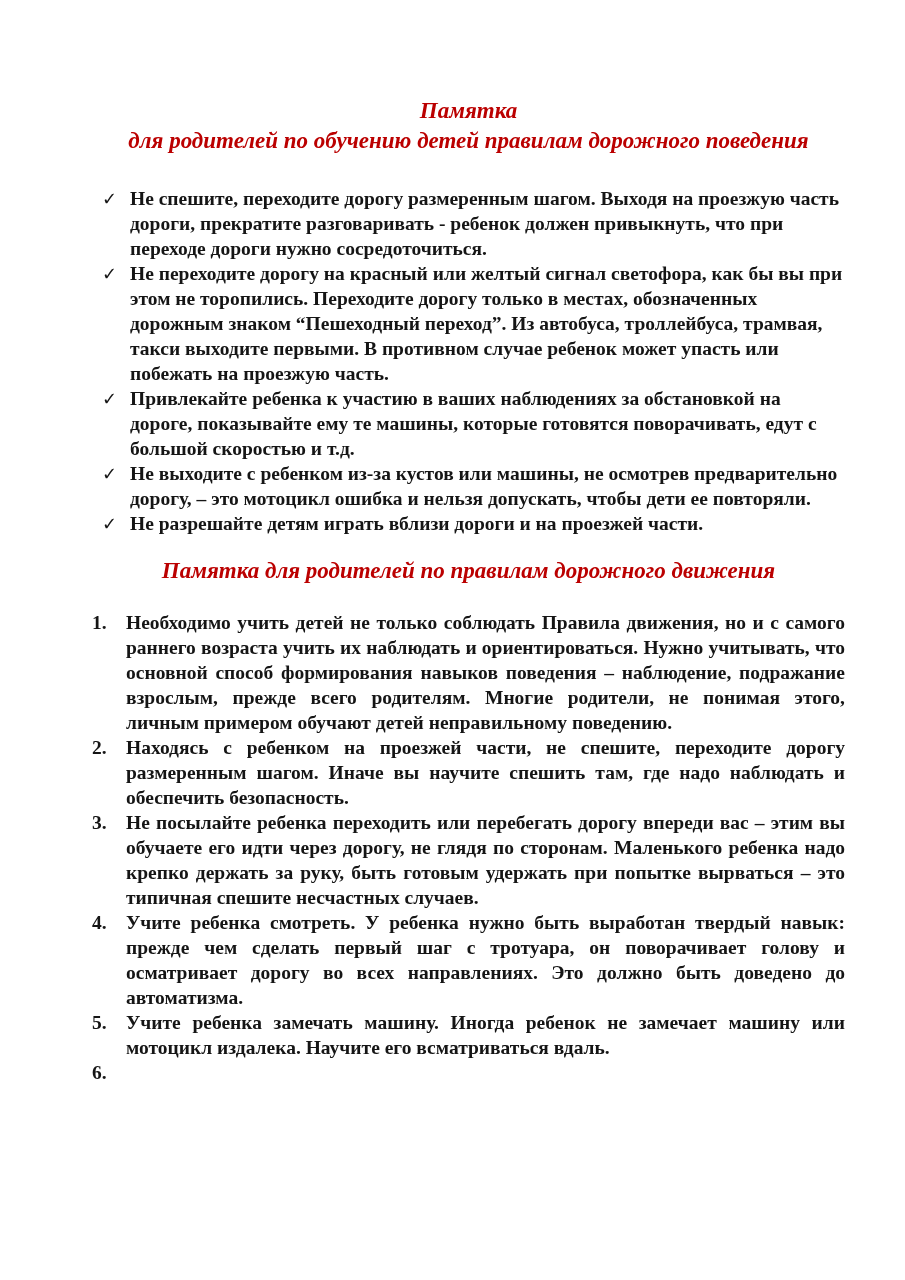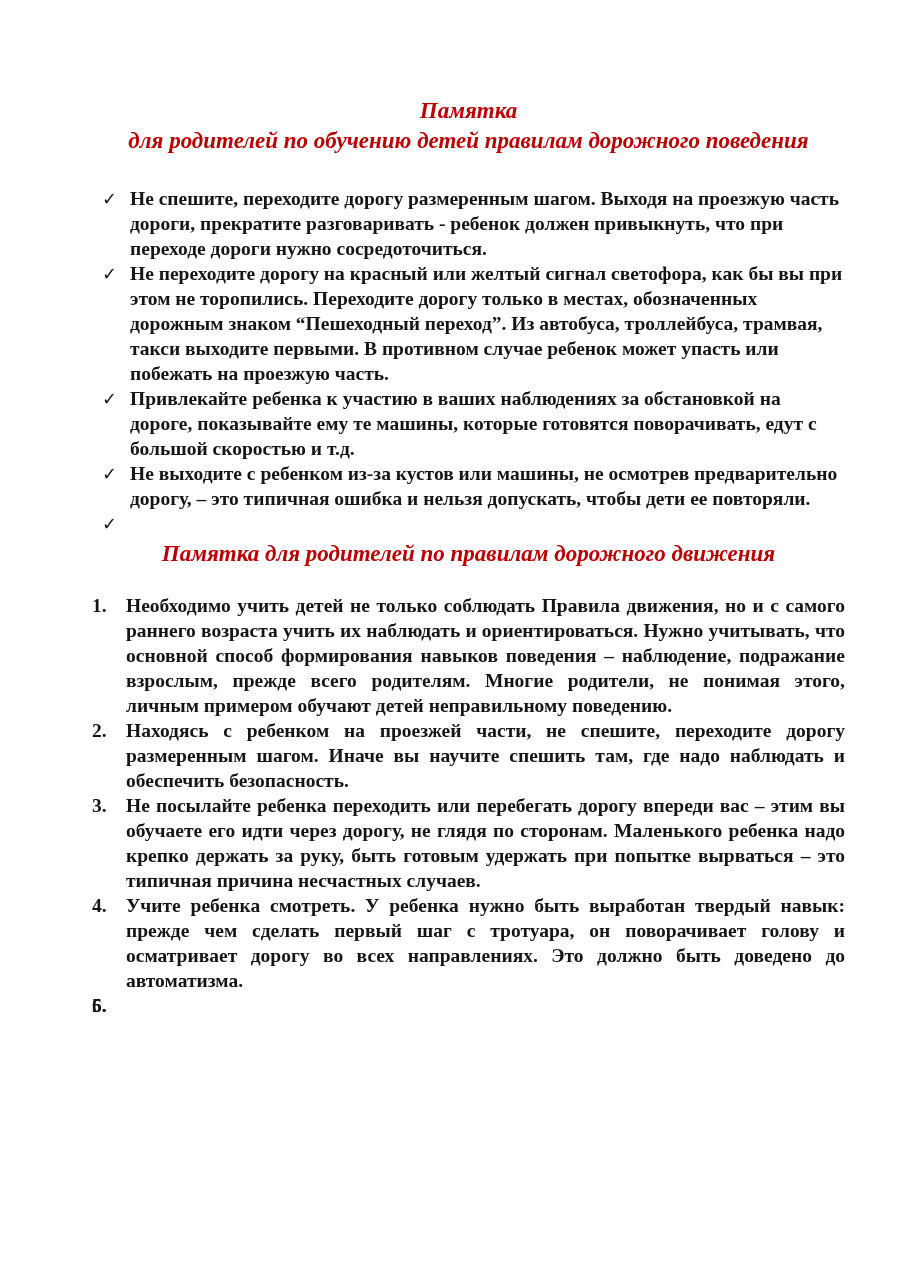--- a/index.html
+++ b/index.html
@@ -98,7 +98,7 @@
     </li>
     <li>
       <span class="check-glyph">✓</span>
-      <span>Не выходите с ребенком из-за кустов или машины, не осмотрев предварительно дорогу, – это типичная ошибка и нельзя допускать, чтобы дети ее повторяли.</span>
+      <span>Не выходите с ребенком из-за кустов или машины, не осмотрев предварительно дорогу, – это мотоцикл ошибка и нельзя допускать, чтобы дети ее повторяли.</span>
     </li>
     <li>
       <span class="check-glyph">✓</span>

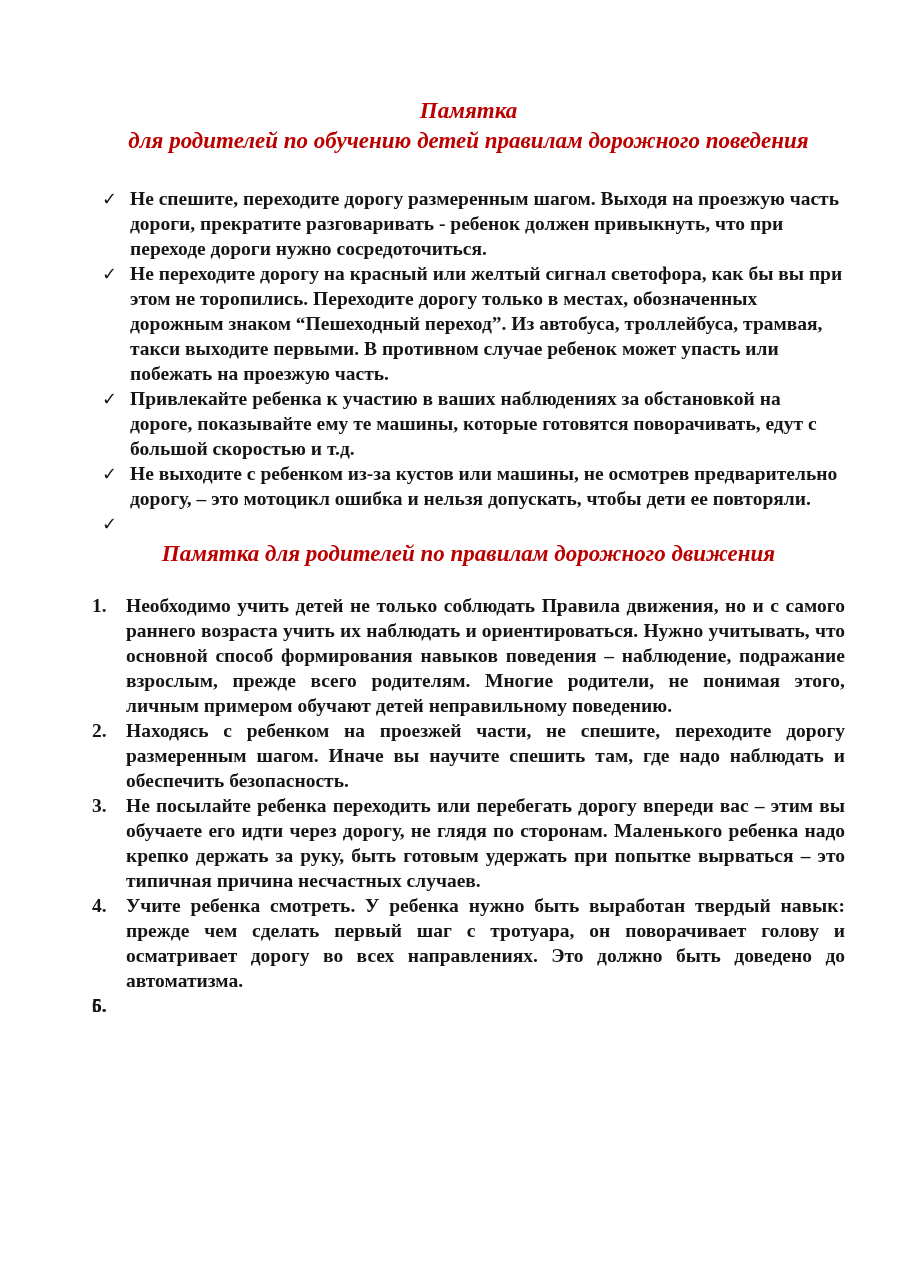--- a/index.html
+++ b/index.html
@@ -102,6 +102,7 @@
     </li>
     <li>
       <span class="check-glyph">✓</span>
+      <span>Не разрешайте детям играть вблизи дороги и на проезжей части.</span>
     </li>
   </ul>
 

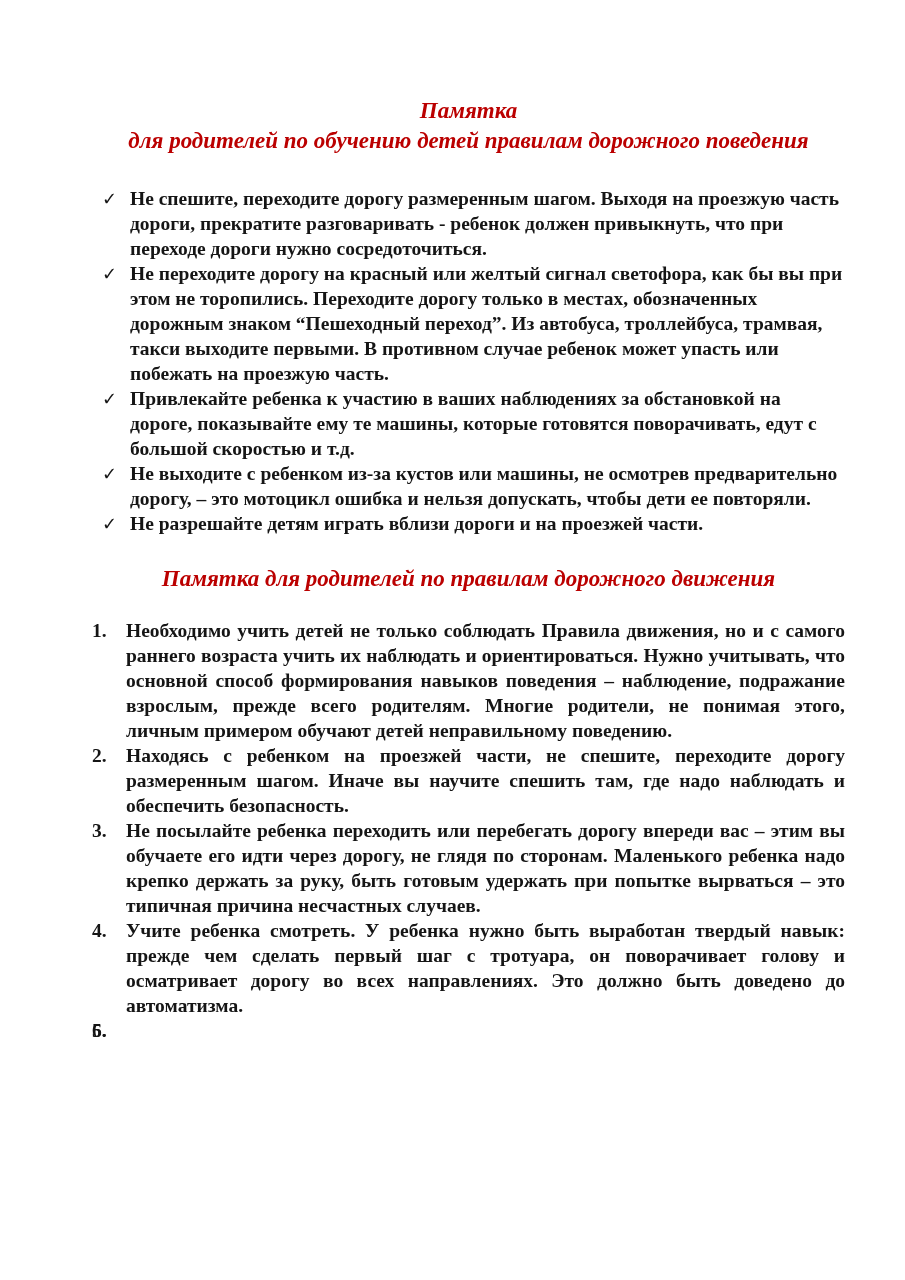--- a/index.html
+++ b/index.html
@@ -47,7 +47,7 @@
     font-size: 18px;
   }
   .section-heading {
-    margin-top: 28px;
+    margin-top: 20px;
     color: #bb0000;
     font-weight: bold;
     font-style: italic;

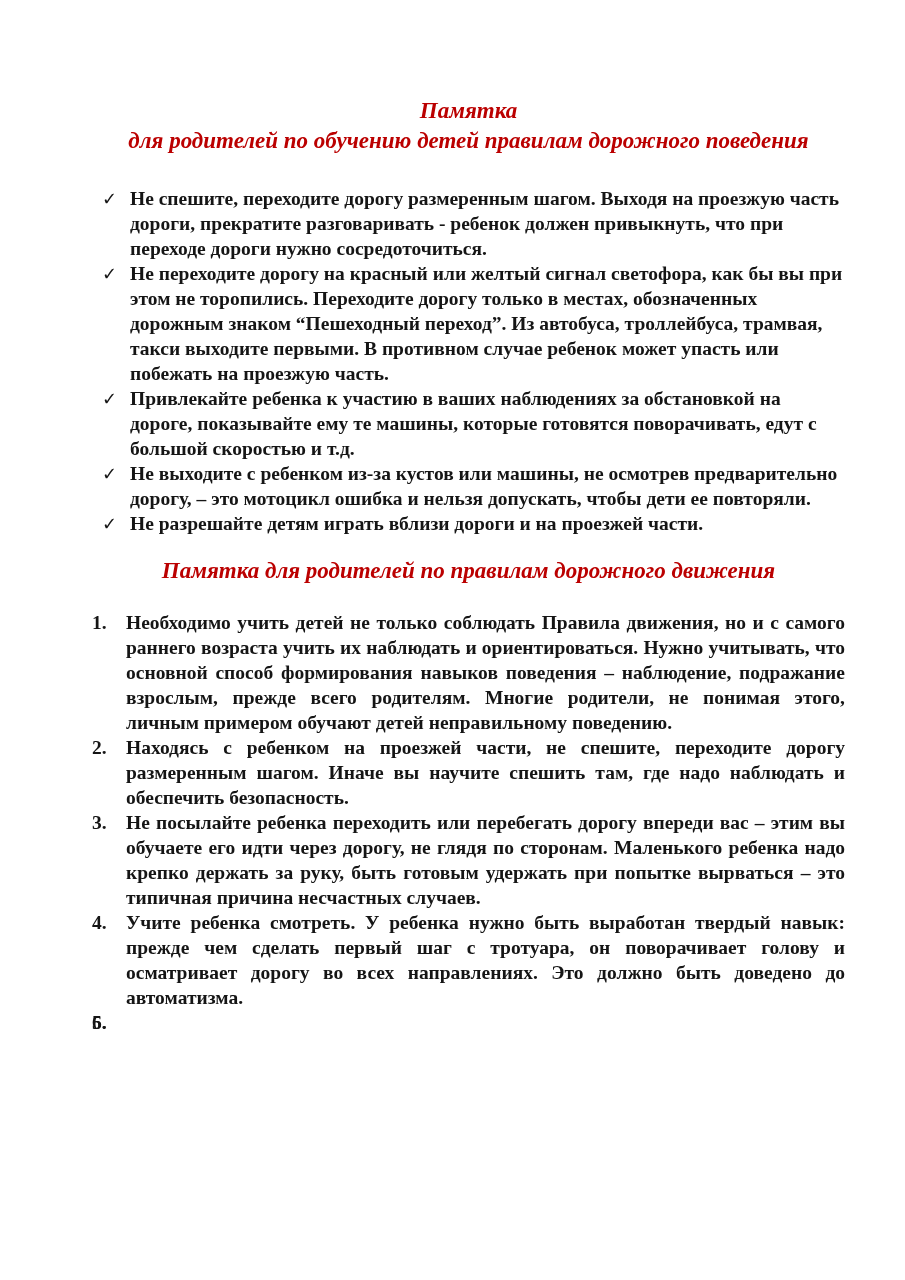--- a/index.html
+++ b/index.html
@@ -119,7 +119,7 @@
     </li>
     <li>
       <span class="num-label">3.</span>
-      <span>Не посылайте ребенка переходить или перебегать дорогу впереди вас – этим вы обучаете его идти через дорогу, не глядя по сторонам. Маленького ребенка надо крепко держать за руку, быть готовым удержать при попытке вырваться – это типичная причина несчастных случаев.</span>
+      <span>Не посылайте ребенка переходить или перебегать дорогу впереди вас – этим вы обучаете его идти через дорогу, не глядя по сторонам. Маленького ребенка надо крепко держать за руку, быть готовым удержать при попытке вырваться – это типичная спешите несчастных случаев.</span>
     </li>
     <li>
       <span class="num-label">4.</span>

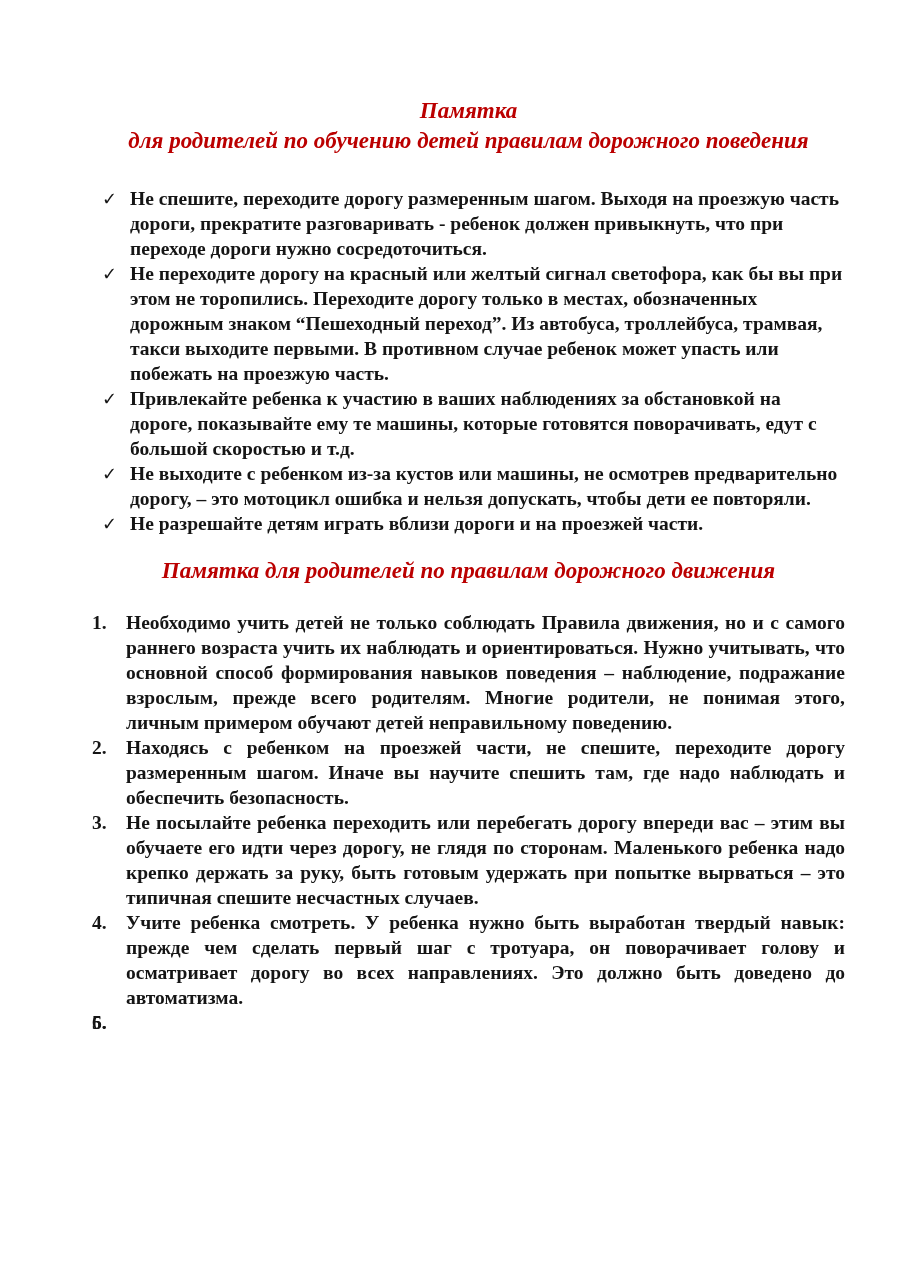--- a/index.html
+++ b/index.html
@@ -127,6 +127,7 @@
     </li>
     <li>
       <span class="num-label">5.</span>
+      <span>Учите ребенка замечать машину. Иногда ребенок не замечает машину или мотоцикл издалека. Научите его всматриваться вдаль.</span>
     </li>
     <li>
       <span class="num-label">6.</span>

